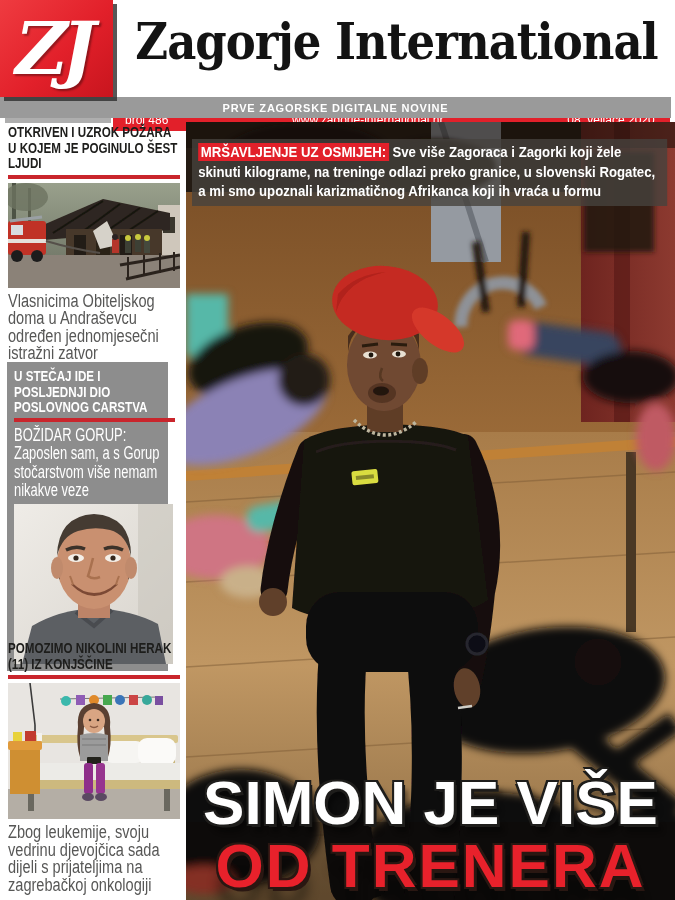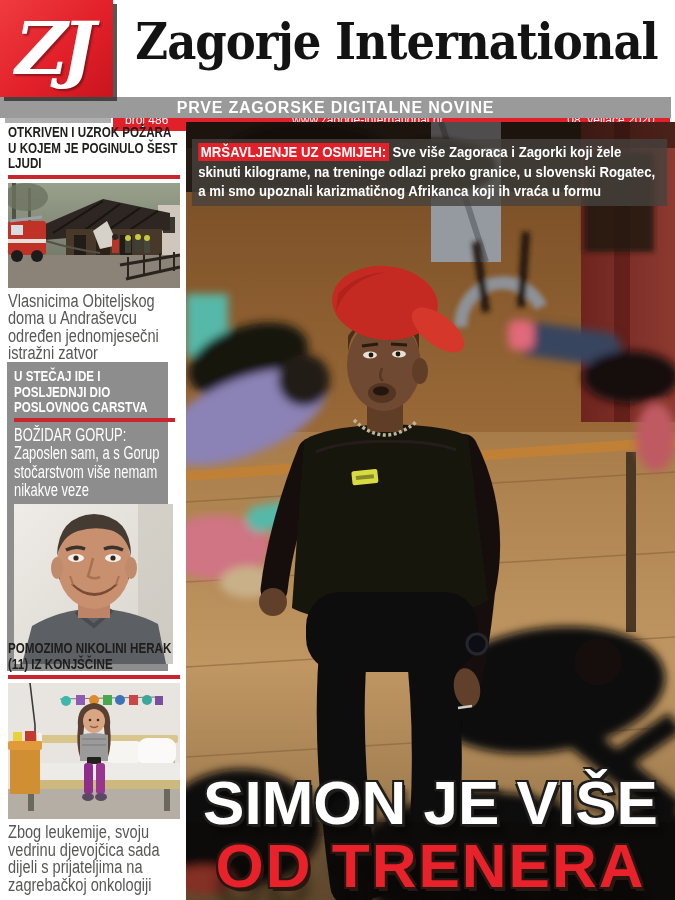--- a/index.html
+++ b/index.html
@@ -20,7 +20,7 @@
   .infobar{position:absolute;left:113px;top:73px;width:557px;height:22px;background:var(--brand_red);
         display:flex;align-items:center;justify-content:space-between;color:#fff;font-size:12px;padding:4px 12px;margin-top:36px;}
   .tagline{position:absolute;left:0;top:97px;width:671px;height:21px;background:var(--tagline_gray);
-        display:flex;align-items:center;justify-content:center;color:#fff;font-weight:bold;font-size:16px;letter-spacing:.8px;}
+        display:flex;align-items:center;justify-content:center;color:#fff;font-weight:bold;font-size:11px;letter-spacing:.8px;}
   .tagline-shadow{position:absolute;left:5px;top:118px;width:106px;height:5px;background:#8b8b8b;opacity:.7;}
 
   

